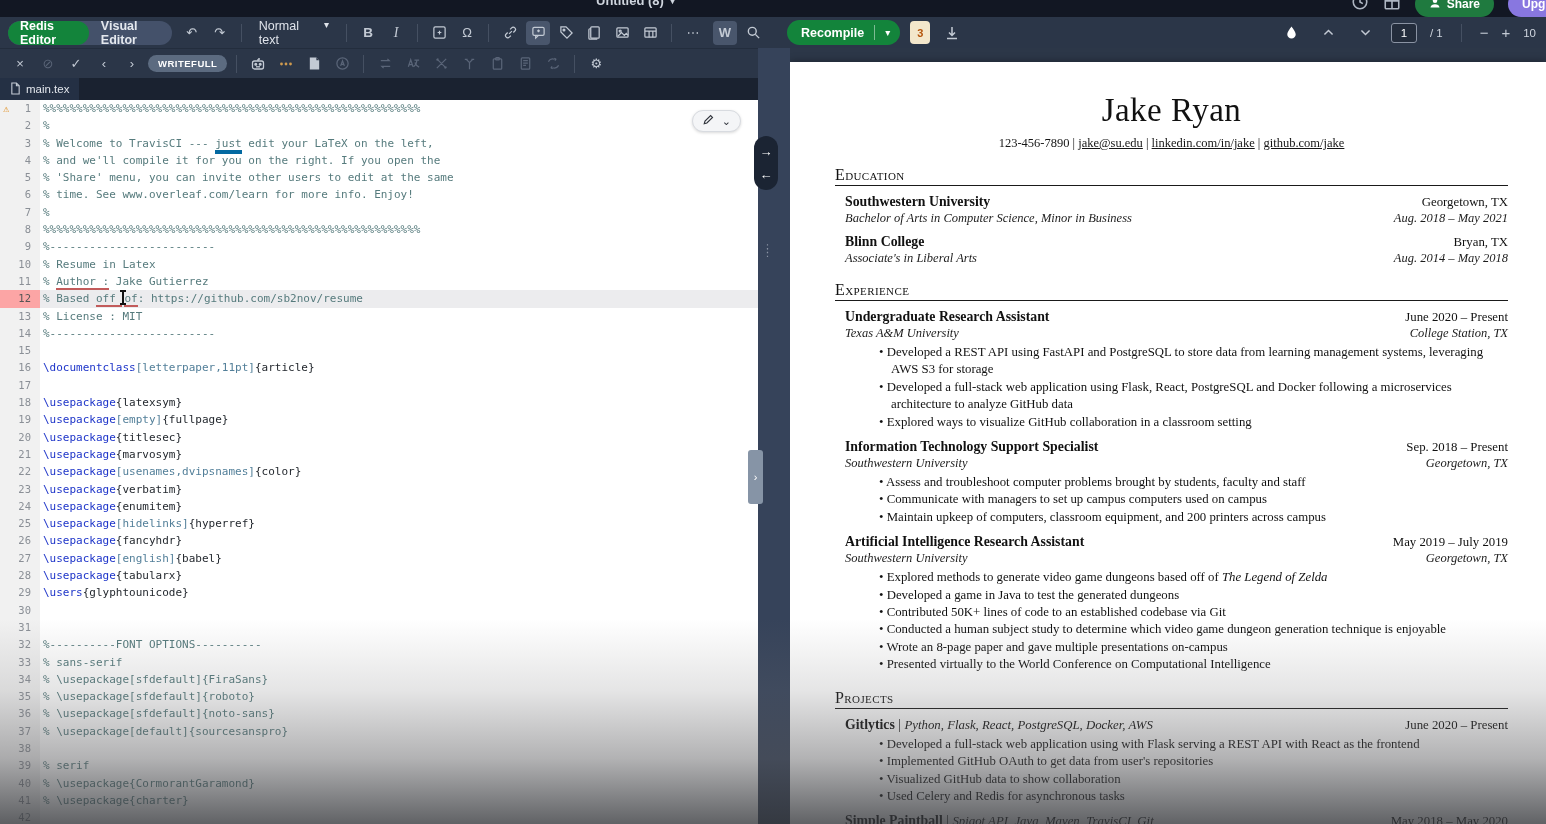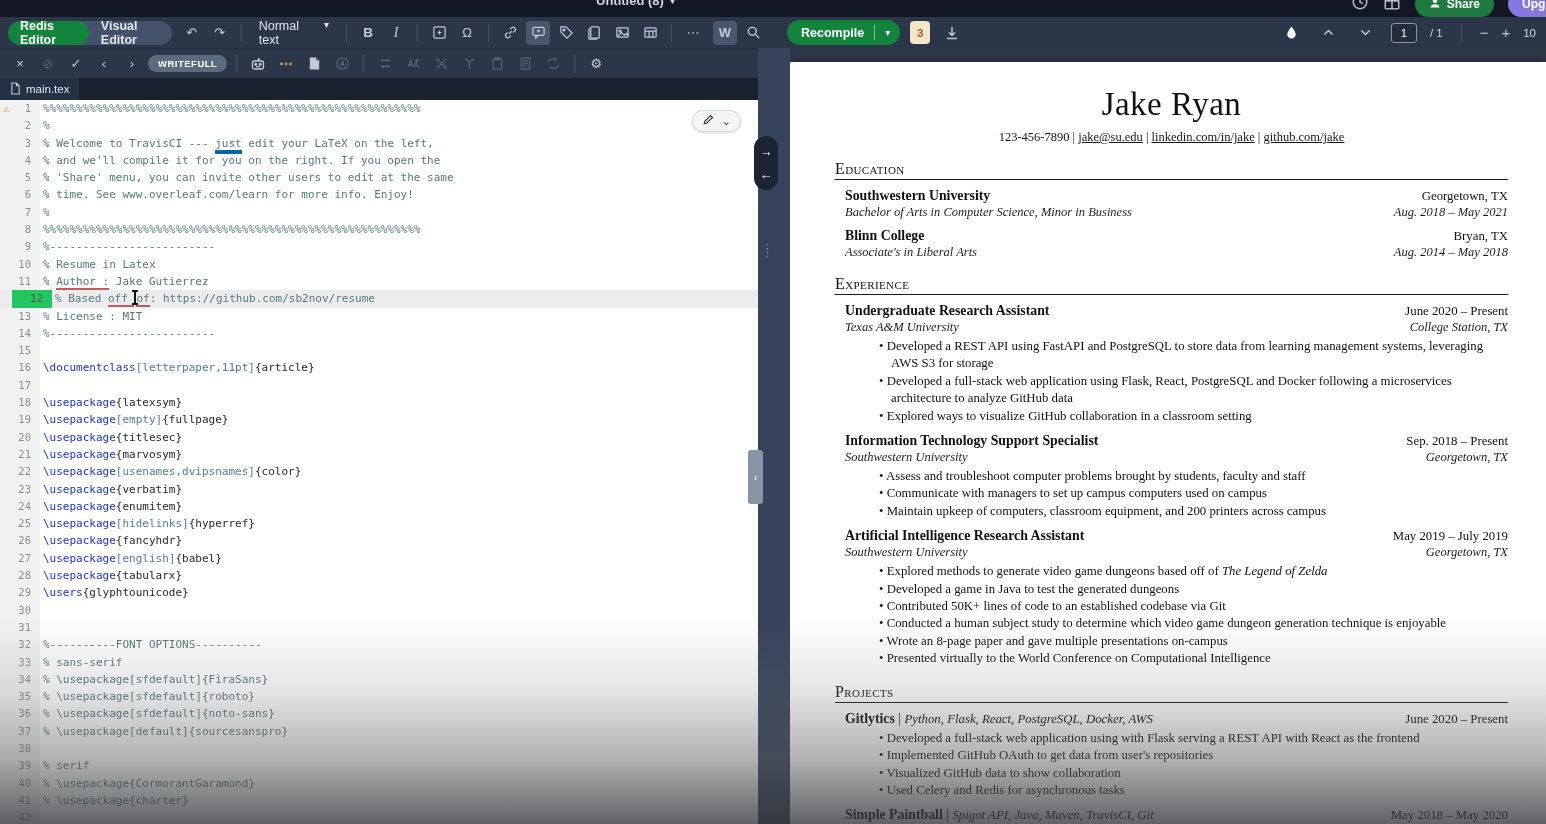--- a/index.html
+++ b/index.html
@@ -89,7 +89,7 @@
   
   .pdf-viewport { flex:1; background:#2c3748; position:relative; overflow:hidden; }
   .pdf-page { position:absolute; left:17px; top:14px; width:756px; height:1020px; background:#fff; box-shadow:0 0 8px rgba(0,0,0,.4); padding:24px 38px 0 45px; font-family:"Liberation Serif",serif; color:#111; }
-  .r-name { text-align:center; font-size:33px; letter-spacing:.5px; margin-top:0; }
+  .r-name { text-align:center; font-size:33px; letter-spacing:.5px; margin-top:6px; }
   .r-contact { text-align:center; font-size:12.5px; margin-top:7px; color:#151515; }
   .r-contact .lnk { text-decoration:underline; cursor:pointer; }
   .r-section { margin-top:15px; }

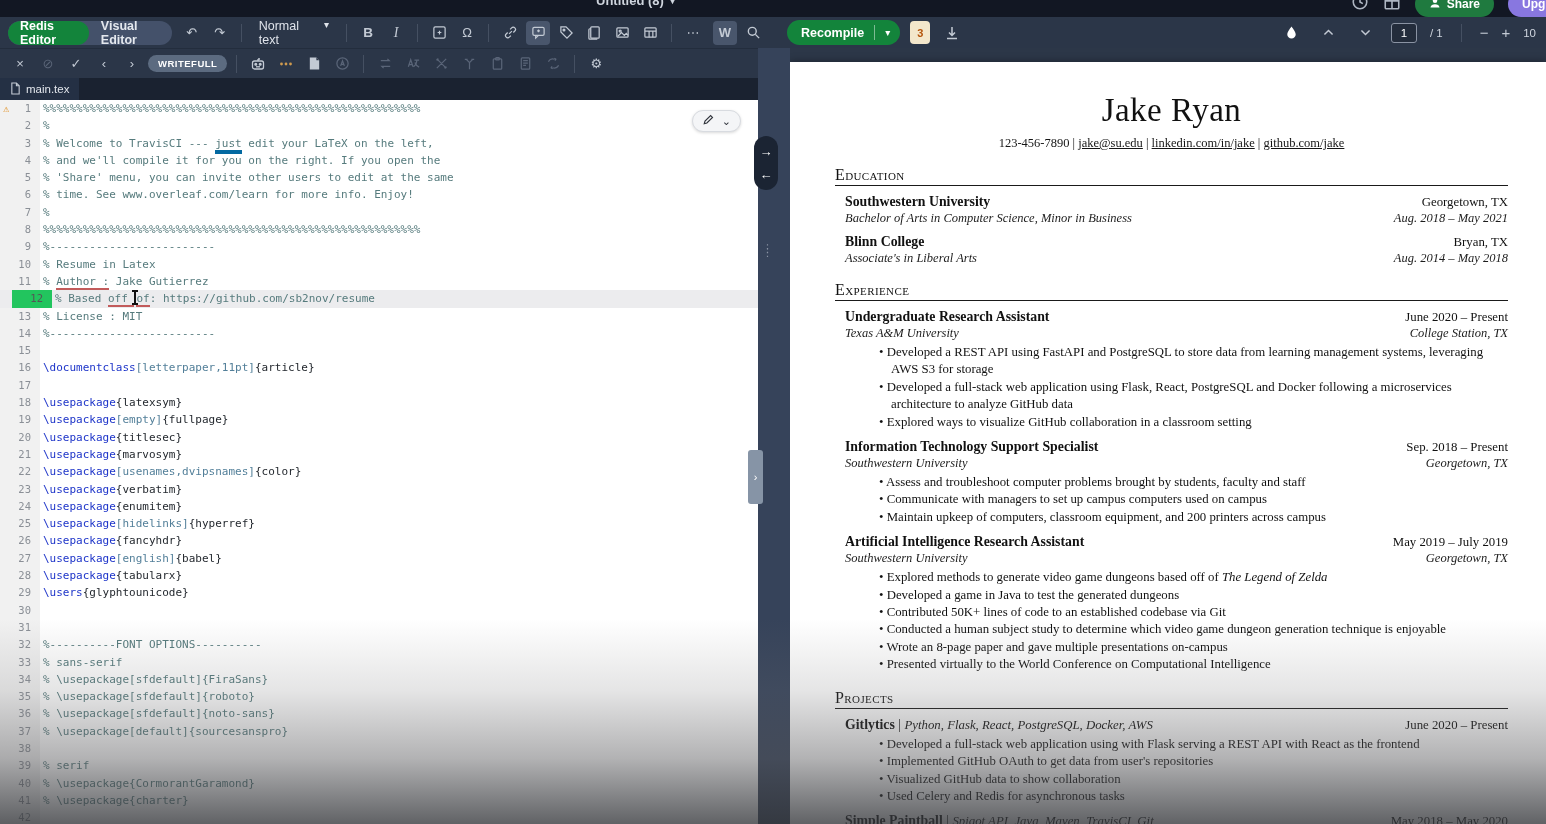--- a/index.html
+++ b/index.html
@@ -51,7 +51,7 @@
   .gutter-cell { width:40px; flex:none; background:#f1f1f1; color:#8a8f96; text-align:right; padding-right:9px; font-size:10.5px; position:relative; }
   .warn-tri { position:absolute; left:3px; top:0; color:#e08c1a; font-size:10px; }
   .line-content { padding-left:3px; color:#2f3337; }
-  .code-line.active .gutter-cell { background:#22c55e; color:#555;margin-left:12px; }
+  .code-line.active .gutter-cell { background:#fca5a5; color:#555; }
   .code-line.active { background:#ececee; }
   .c { color:#567b7d; }
   .k { color:#1d34c9; }

